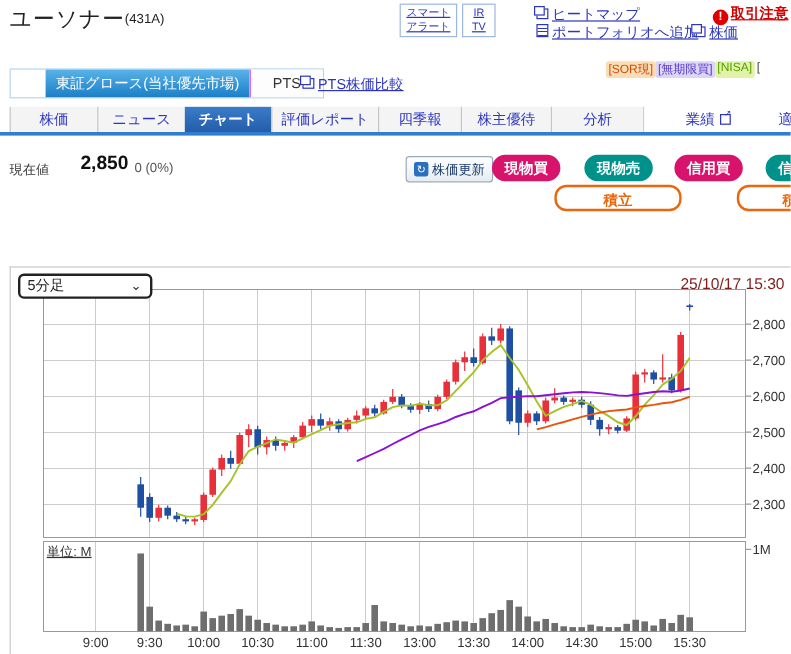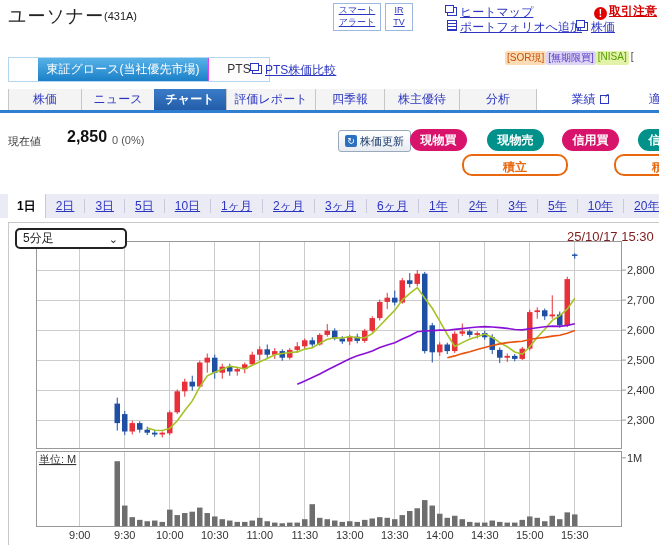--- a/index.html
+++ b/index.html
@@ -150,24 +150,6 @@
   <div class="acc acc1">積立</div>
   <div class="acc acc2">積立</div>
 
-  <div class="pbar">
-    <span class="pitem sel">1日</span>
-    <span class="pitem">2日</span>
-    <span class="pitem">3日</span>
-    <span class="pitem">5日</span>
-    <span class="pitem">10日</span>
-    <span class="pitem">1ヶ月</span>
-    <span class="pitem">2ヶ月</span>
-    <span class="pitem">3ヶ月</span>
-    <span class="pitem">6ヶ月</span>
-    <span class="pitem">1年</span>
-    <span class="pitem">2年</span>
-    <span class="pitem">3年</span>
-    <span class="pitem">5年</span>
-    <span class="pitem">10年</span>
-    <span class="pitem">20年</span>
-
-  </div>
 
   <div class="chart-wrap">
     <div class="interval-select">

